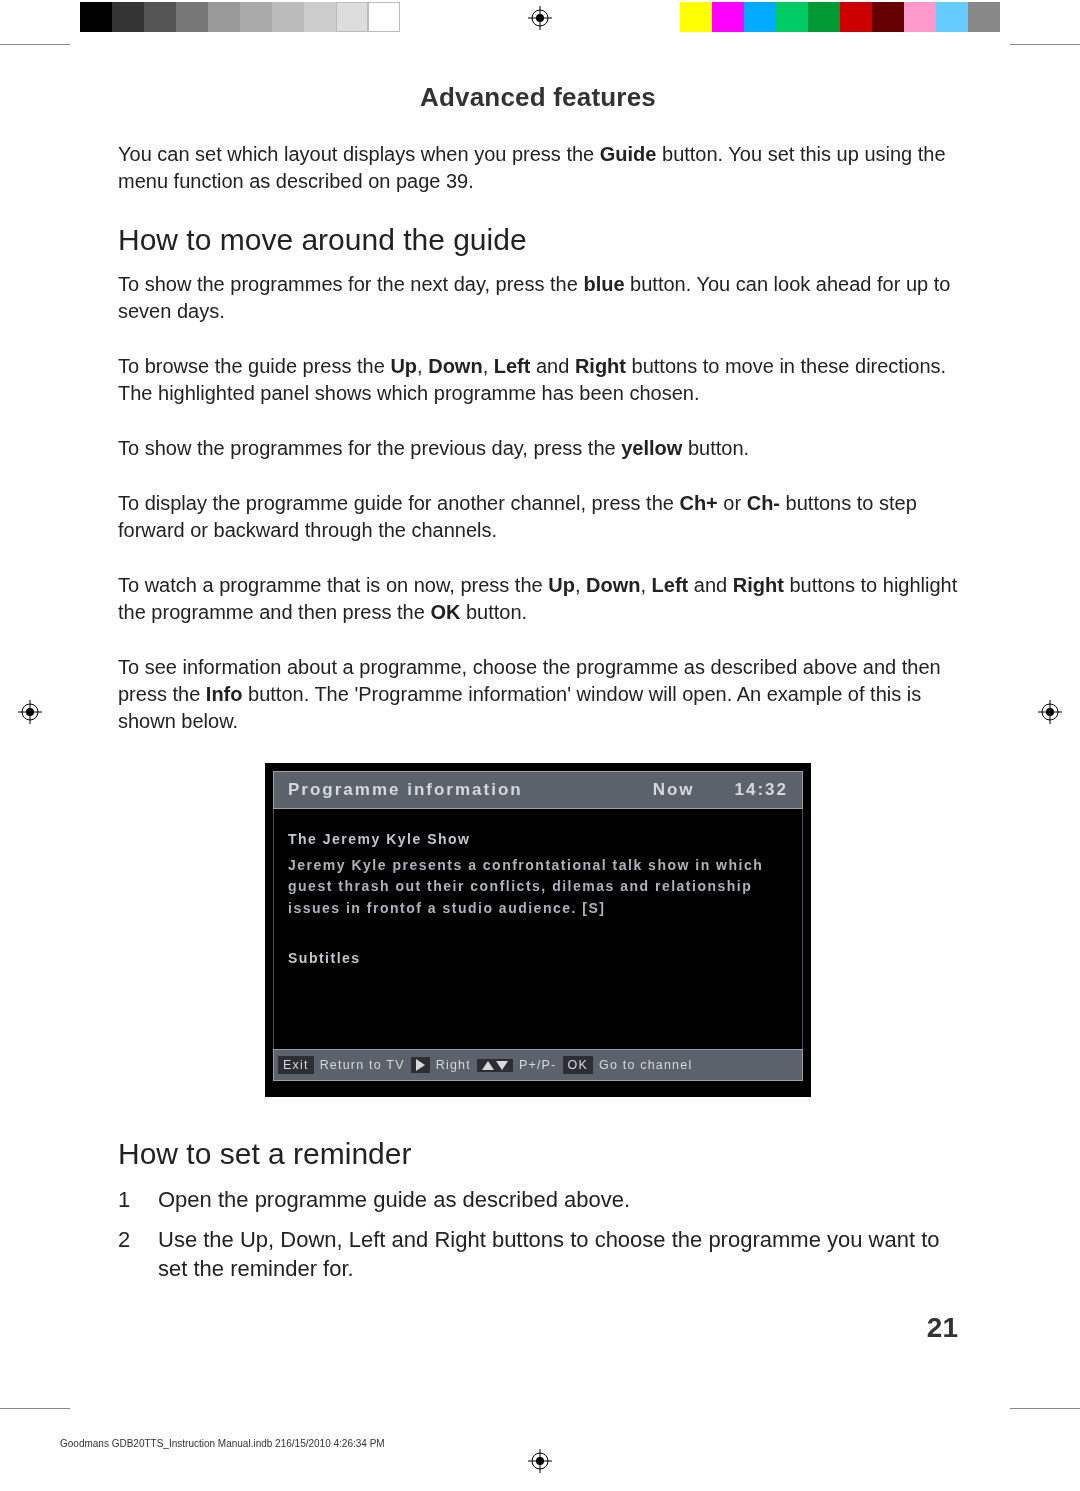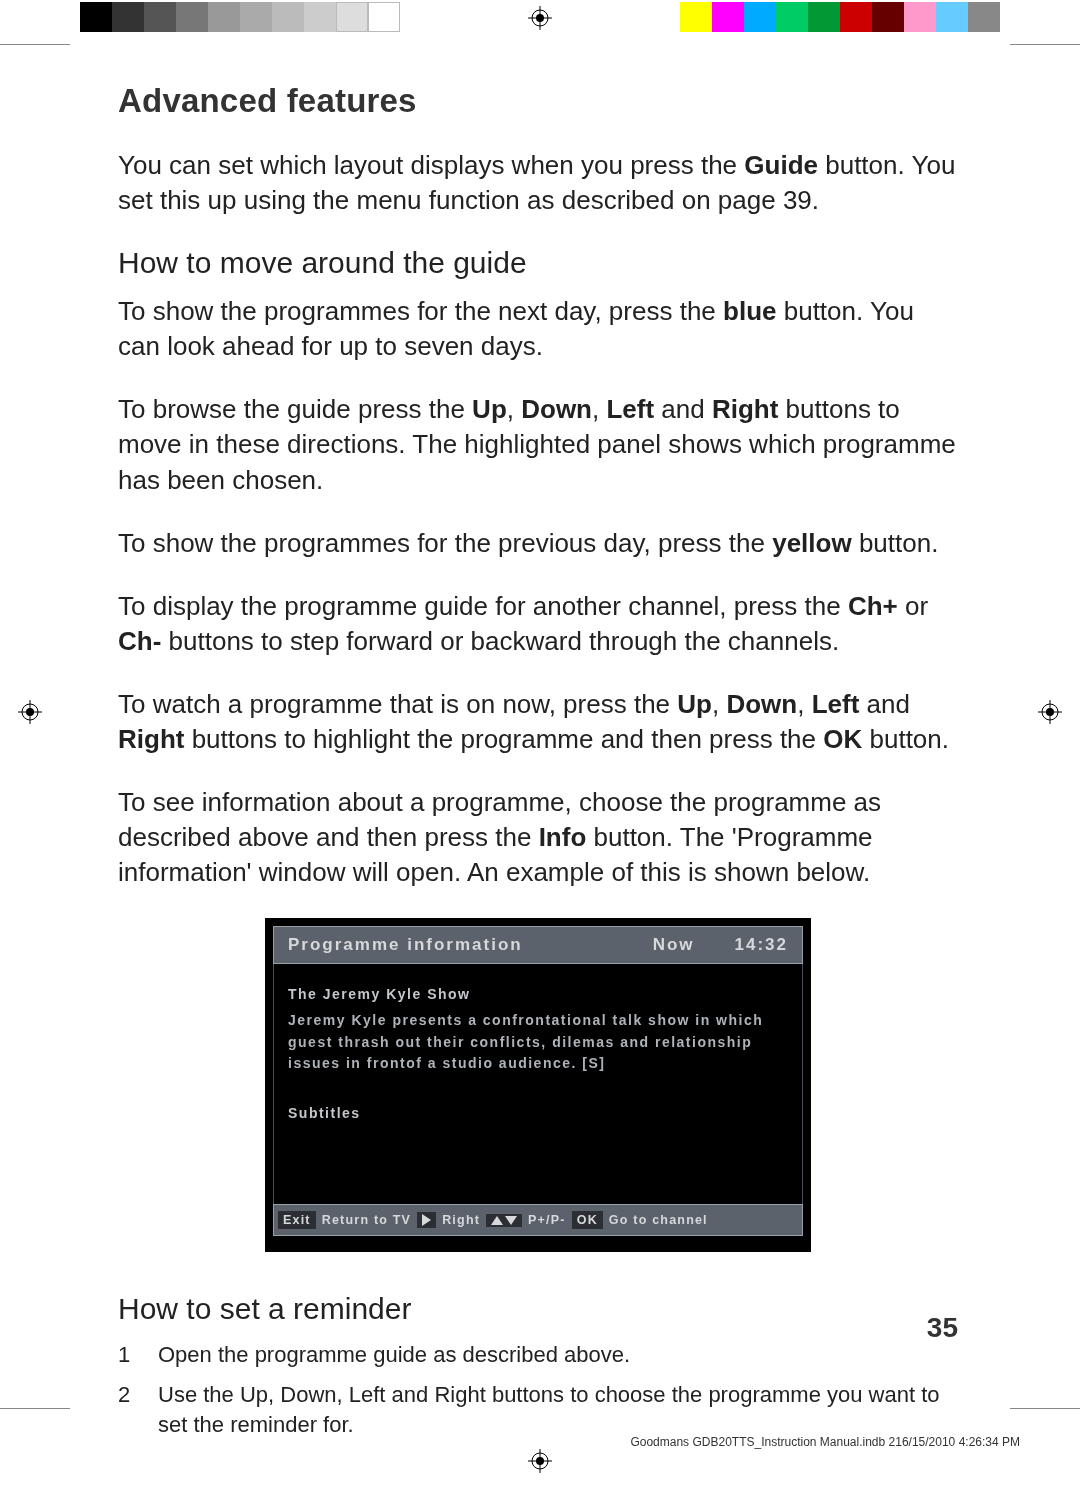--- a/index.html
+++ b/index.html
@@ -40,9 +40,9 @@
     width: 840px;
   }
   .section-title {
-    text-align: left;
+    text-align: center;
     font-weight: bold;
-    font-size: 33px;
+    font-size: 26px;
     color: #333;
     margin-bottom: 28px;
     letter-spacing: 0.2px;

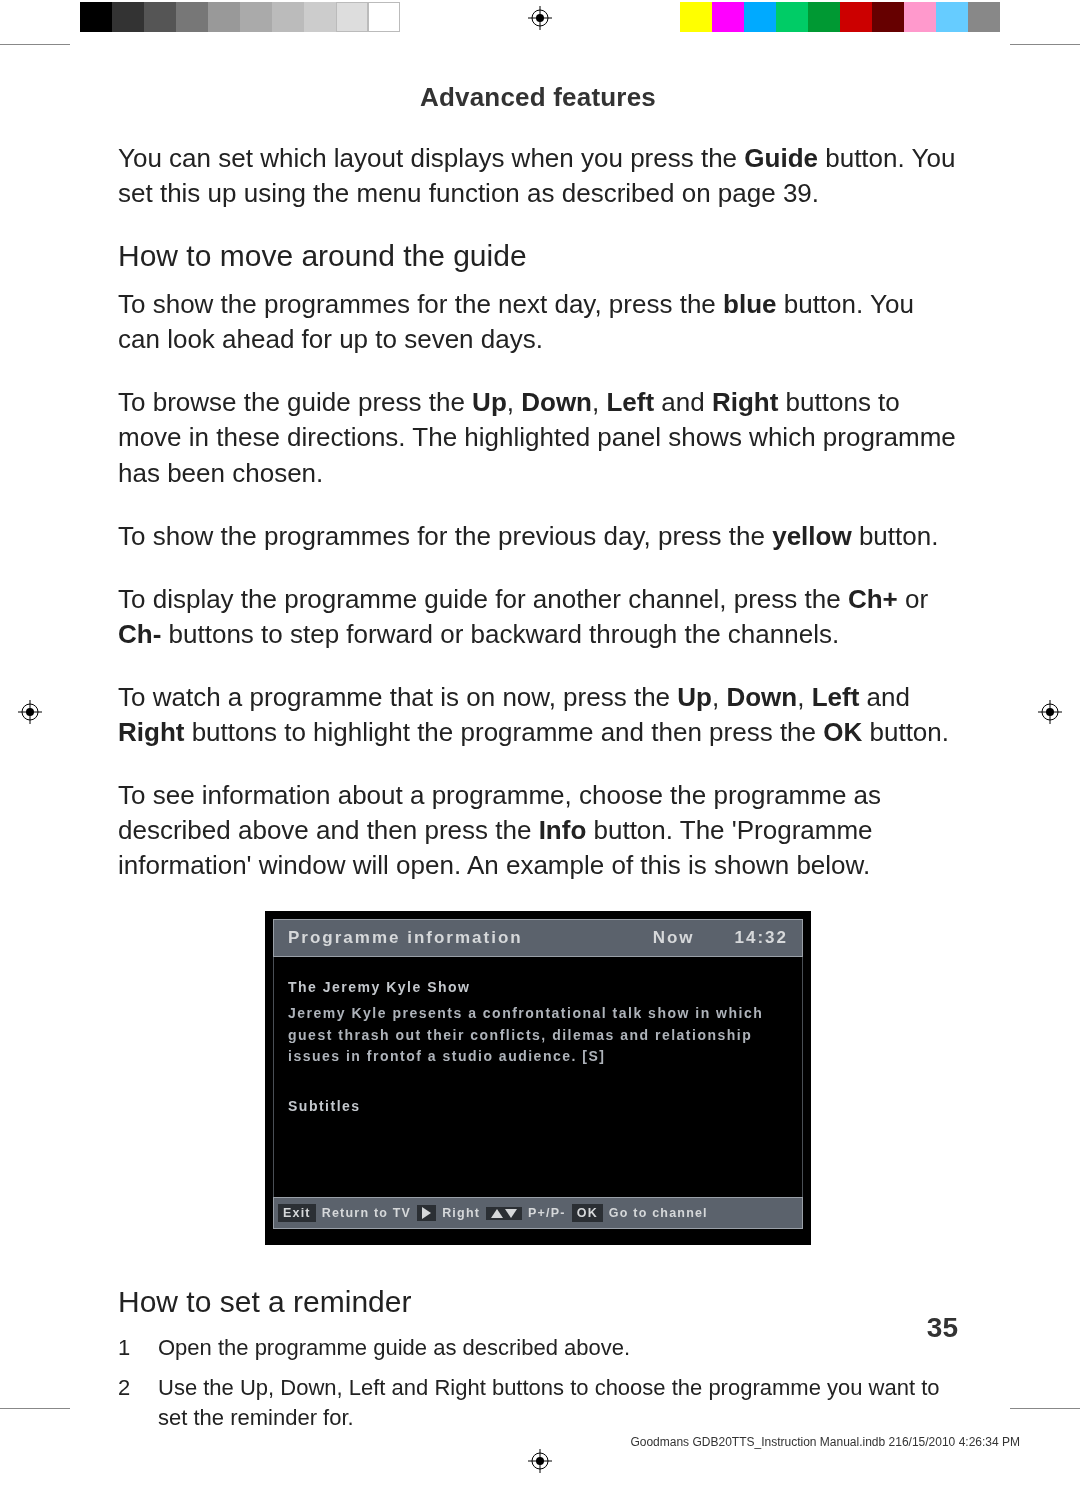--- a/index.html
+++ b/index.html
@@ -48,7 +48,7 @@
     letter-spacing: 0.2px;
   }
   .body-text {
-    font-size: 26px;
+    font-size: 20px;
     line-height: 1.35;
     color: #222;
     margin: 0 0 28px 0;

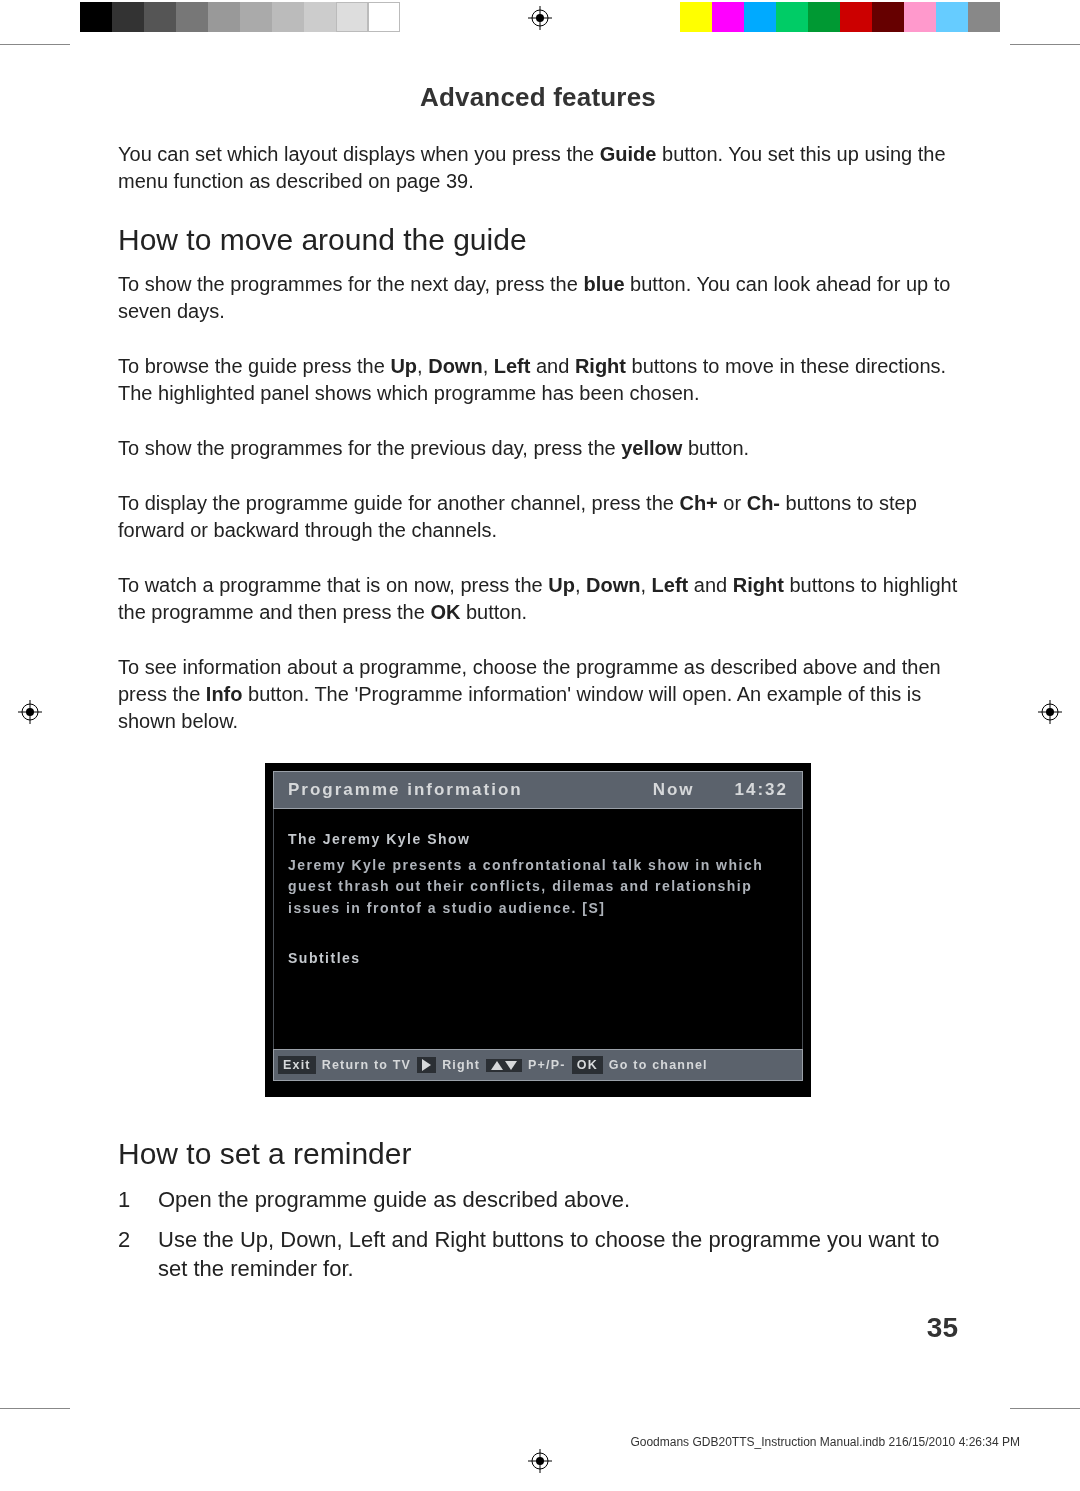--- a/index.html
+++ b/index.html
@@ -101,7 +101,7 @@
     color:#d6d8da;
     font-size:12.5px;
     letter-spacing:1.2px;
-    font-weight:bold;
+    font-weight:normal;
     padding: 6px 4px;
     display:flex;
     align-items:center;

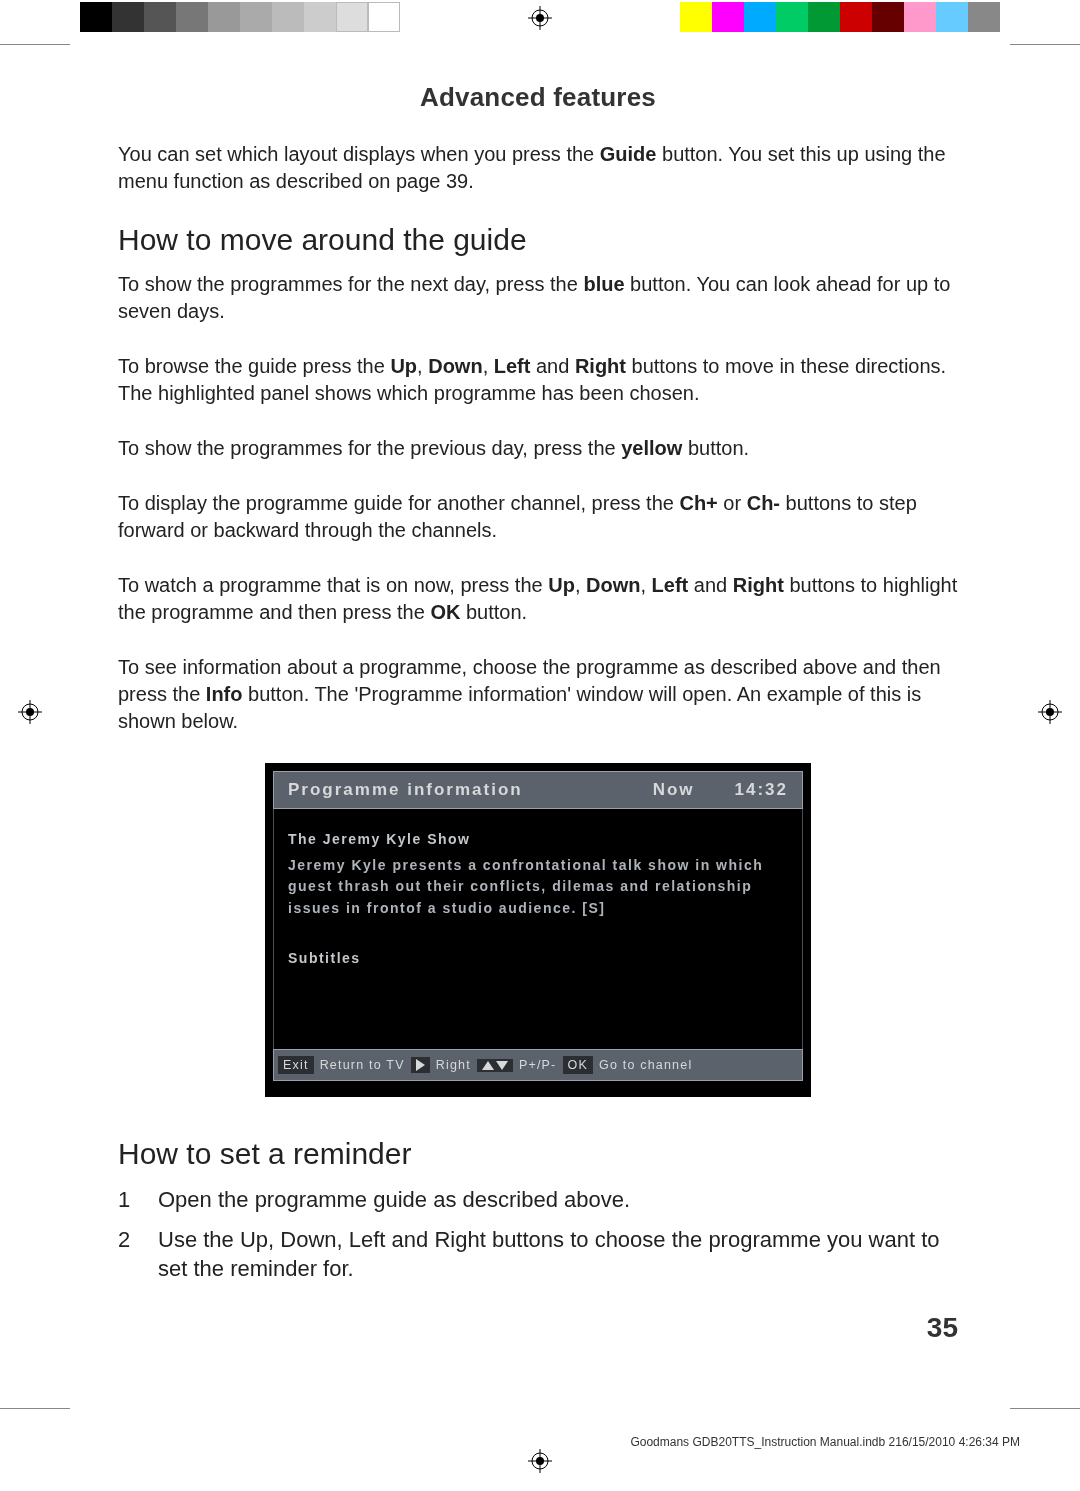--- a/index.html
+++ b/index.html
@@ -302,7 +302,7 @@
       </li>
     </ol>
 
-    <div class="page-num">35</div>
+    <div class="page-num">21</div>
   </div>
 
   <div class="footer-line">

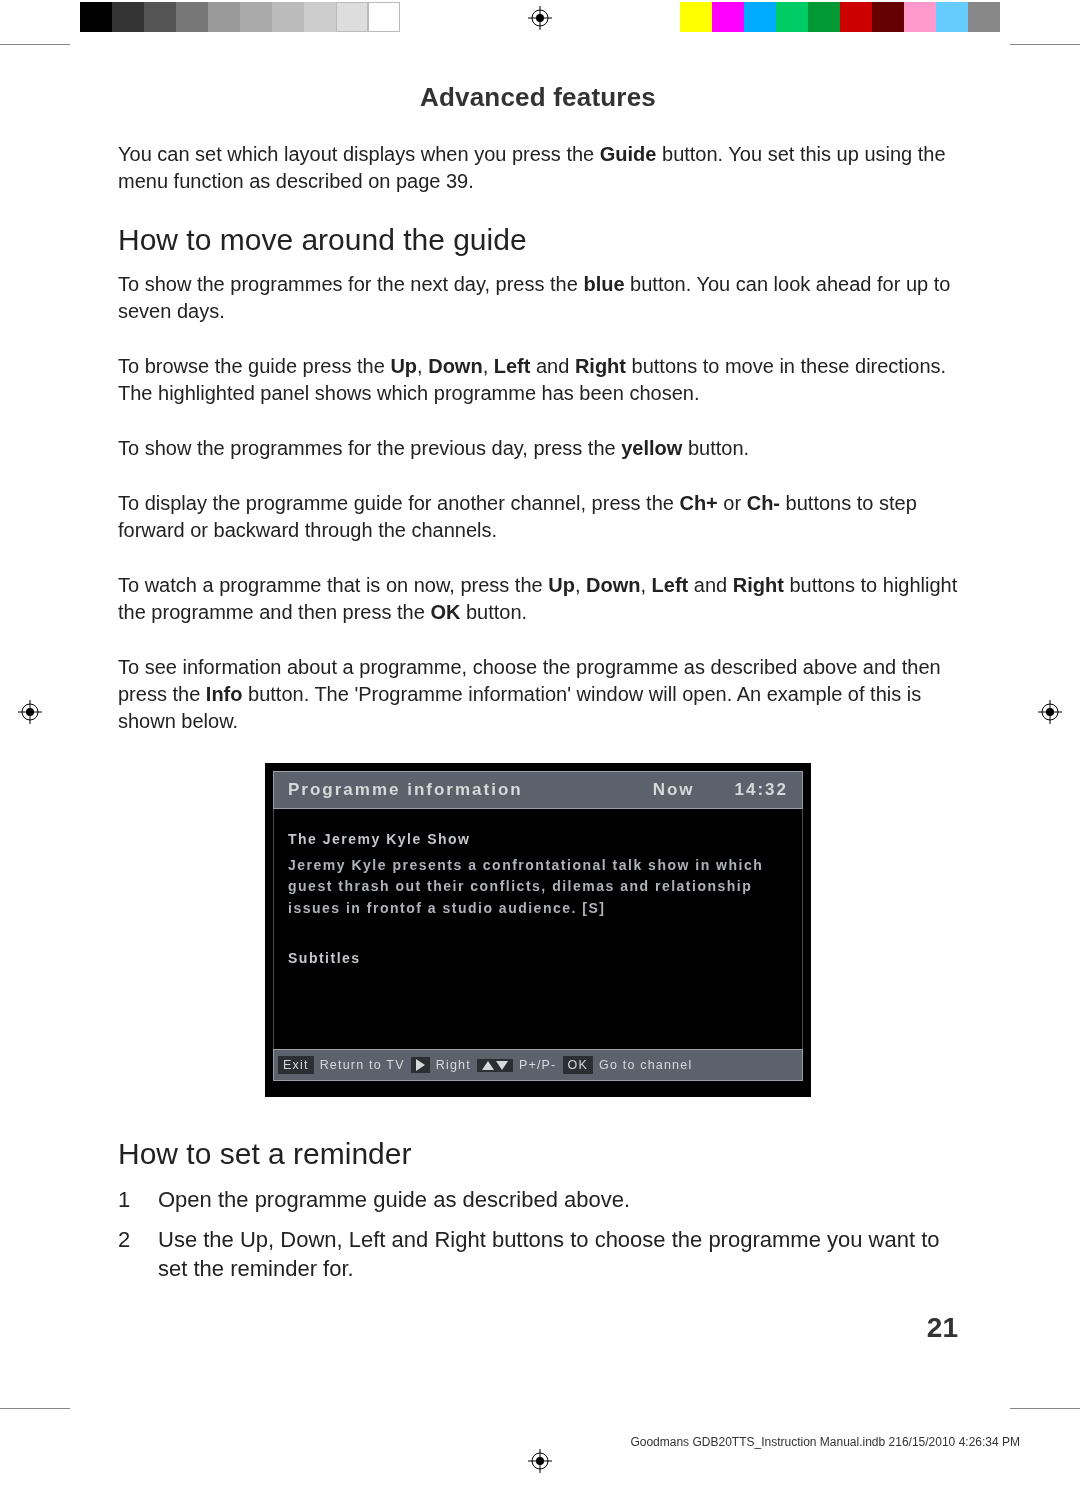--- a/index.html
+++ b/index.html
@@ -151,10 +151,10 @@
     position:absolute;
     left: 60px; right: 60px;
     bottom: 42px;
-    font-size: 12px;
+    font-size: 10px;
     color:#333;
     display:flex;
-    justify-content: flex-end;
+    justify-content: flex-start;
   }
 </style>
 </head>

